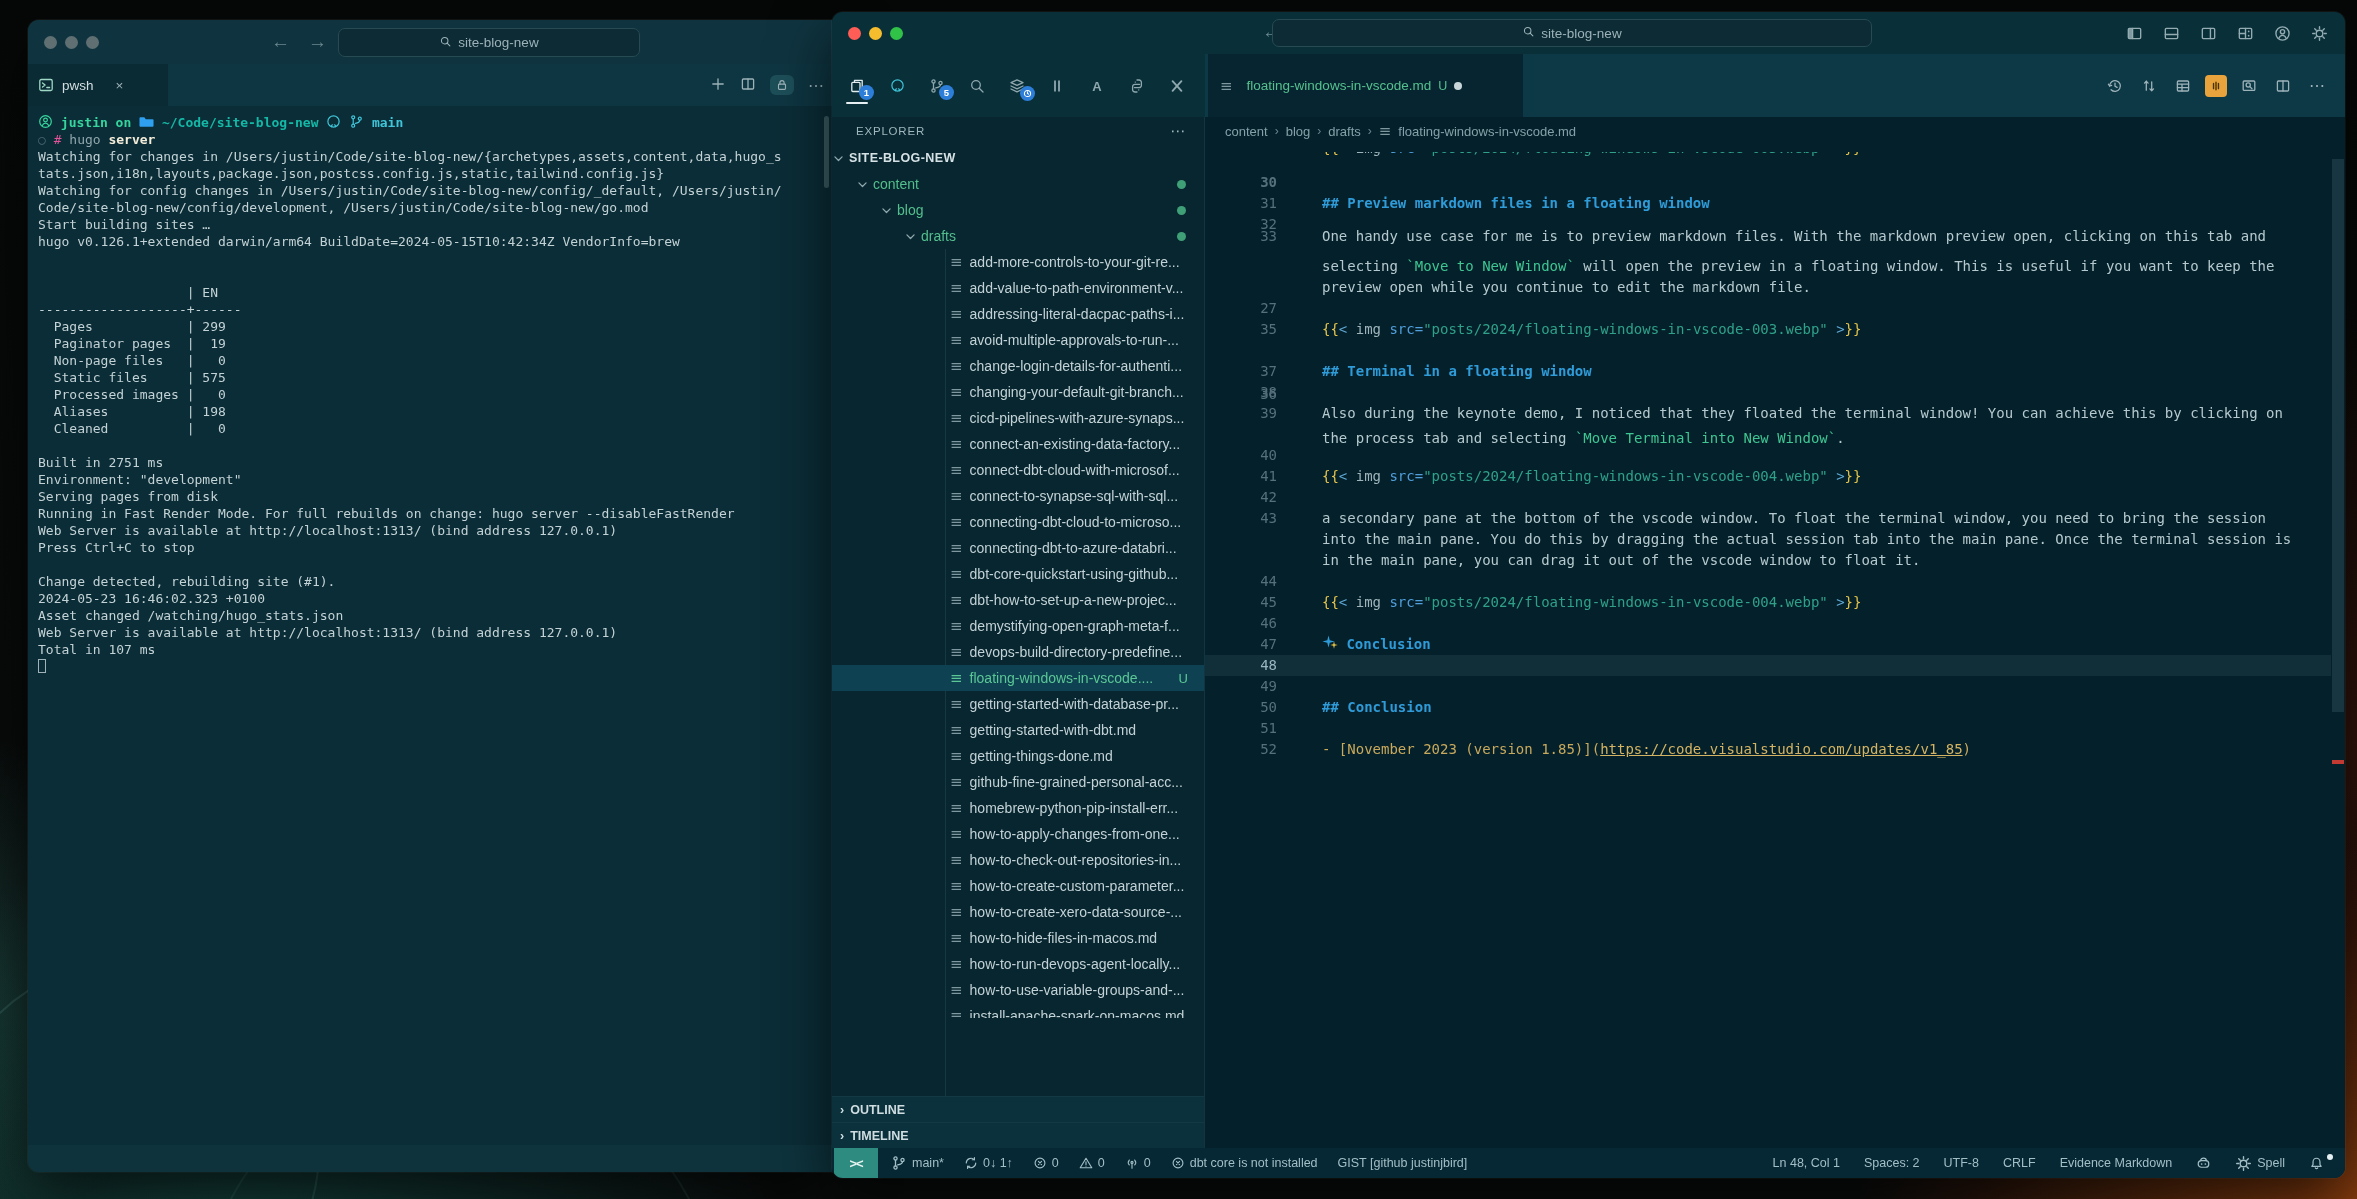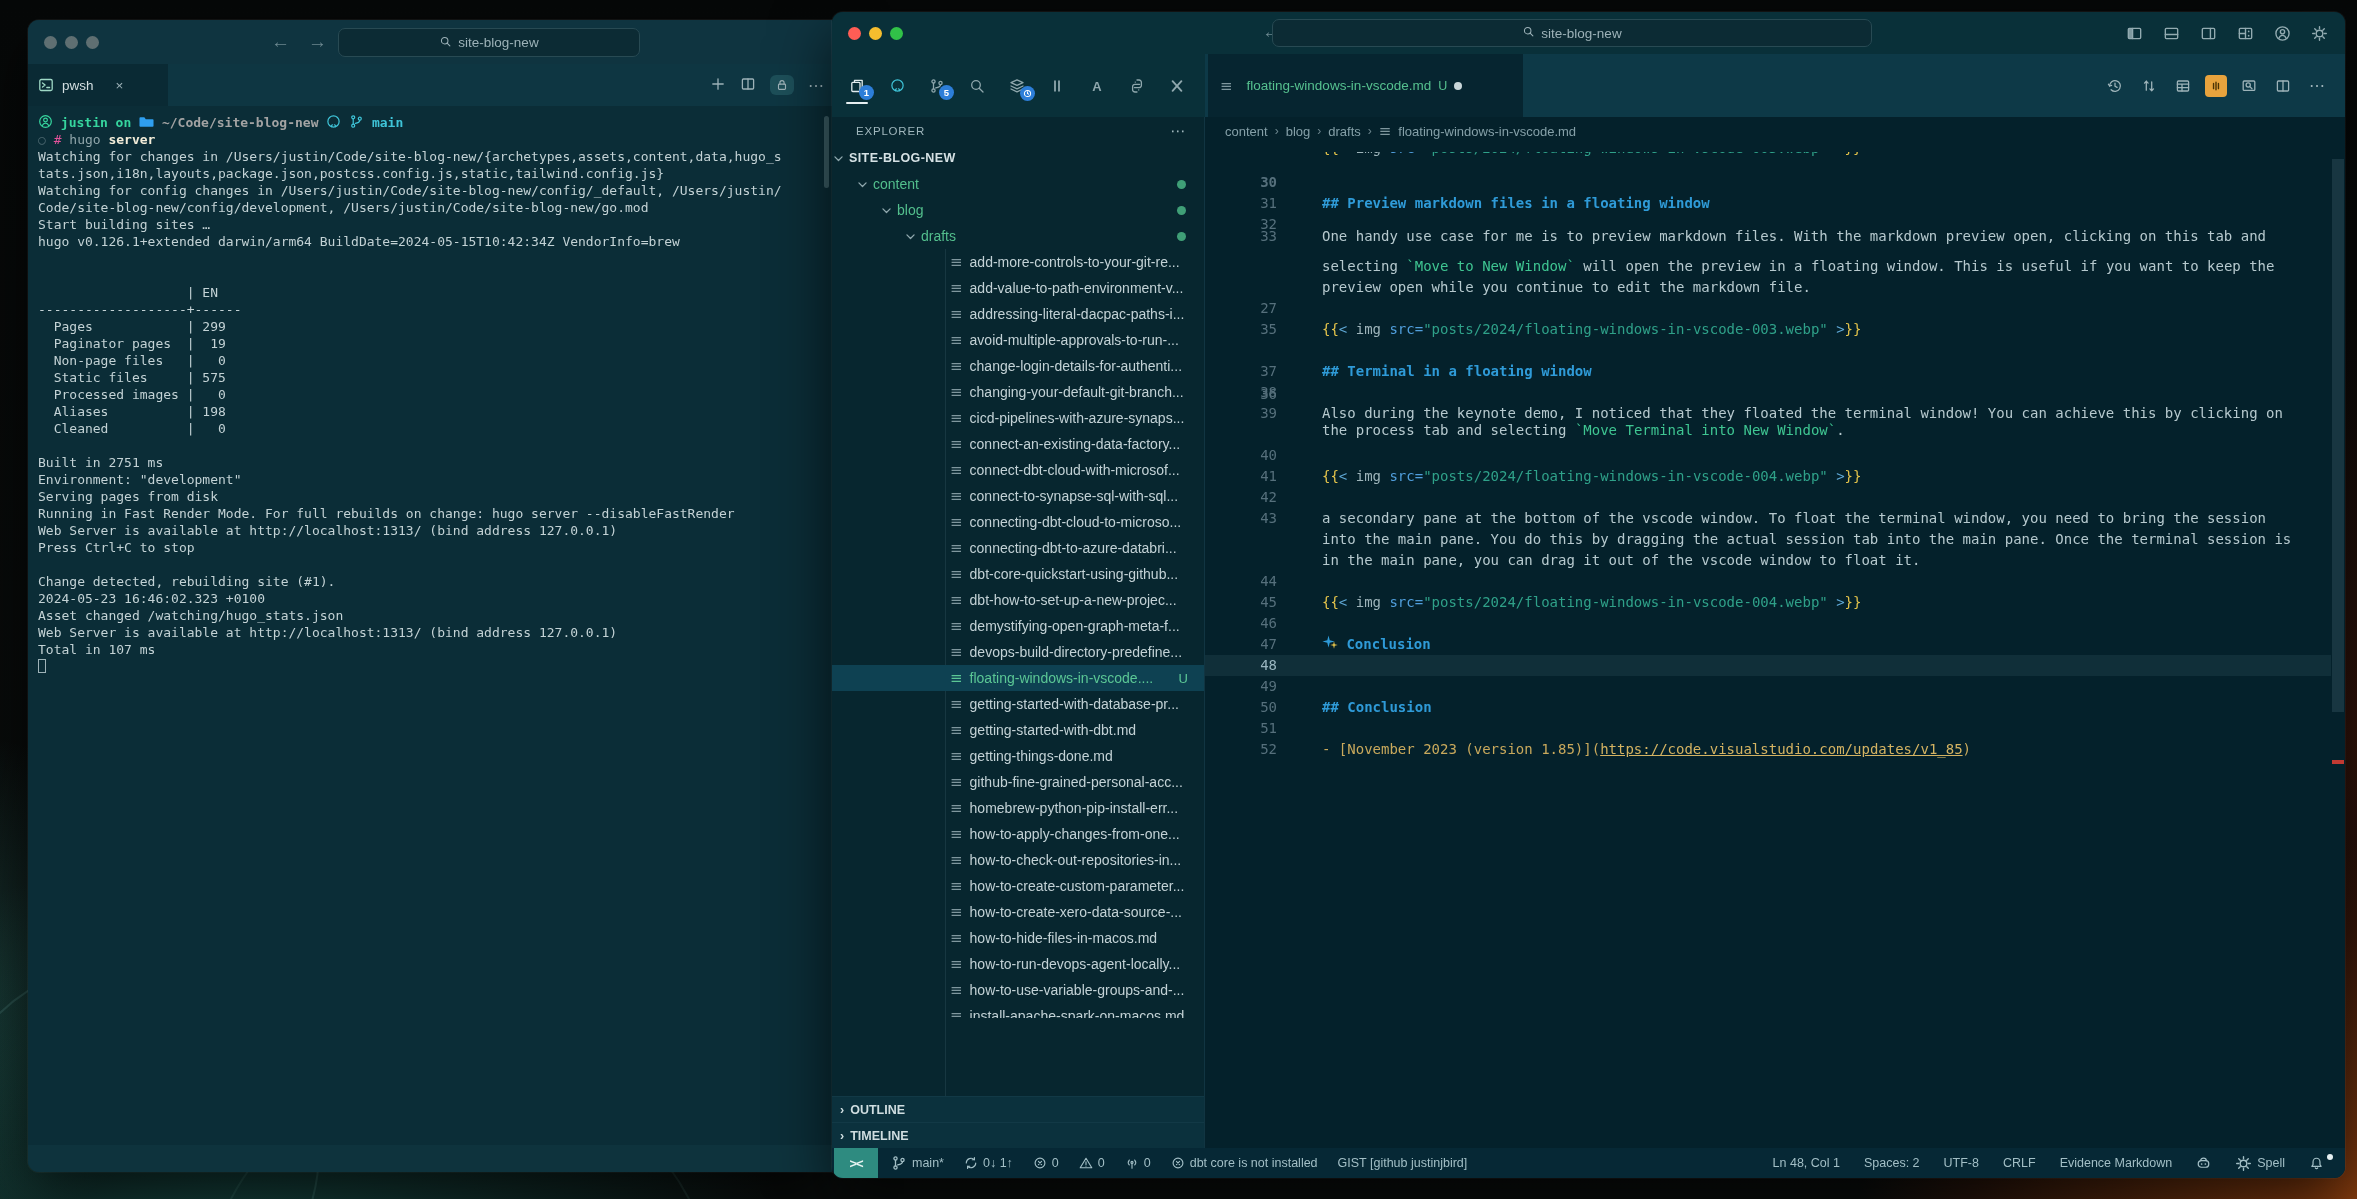--- a/index.html
+++ b/index.html
@@ -31,7 +31,7 @@
   #termbody { position:absolute; left:0; top:86px; right:0; height:1059px; background:#0b2d37; }
   #term-lines { position:absolute; left:10px; top:8px; font-family:"DejaVu Sans Mono", monospace; font-size:13px; line-height:17px; white-space:pre; color:#c3d2d5; }
   .tl span { white-space:pre; }
-  .grn{color:#36d59e;font-weight:bold} .blu{color:#a3a3a3;font-weight:bold} .cyn{color:#3fc4d8;font-weight:bold}
+  .grn{color:#36d59e;font-weight:bold} .blu{color:#14b8a6;font-weight:bold} .cyn{color:#3fc4d8;font-weight:bold}
   .mag{color:#e05299} .gry{color:#90a6ab} .crm{color:#f2ecd8;font-weight:bold} .dim{color:#49656d}
   .ti svg { vertical-align:-2px; }
   .curs { display:inline-block; width:8px; height:14px; border:1px solid #9fb3b8; vertical-align:-2px; }

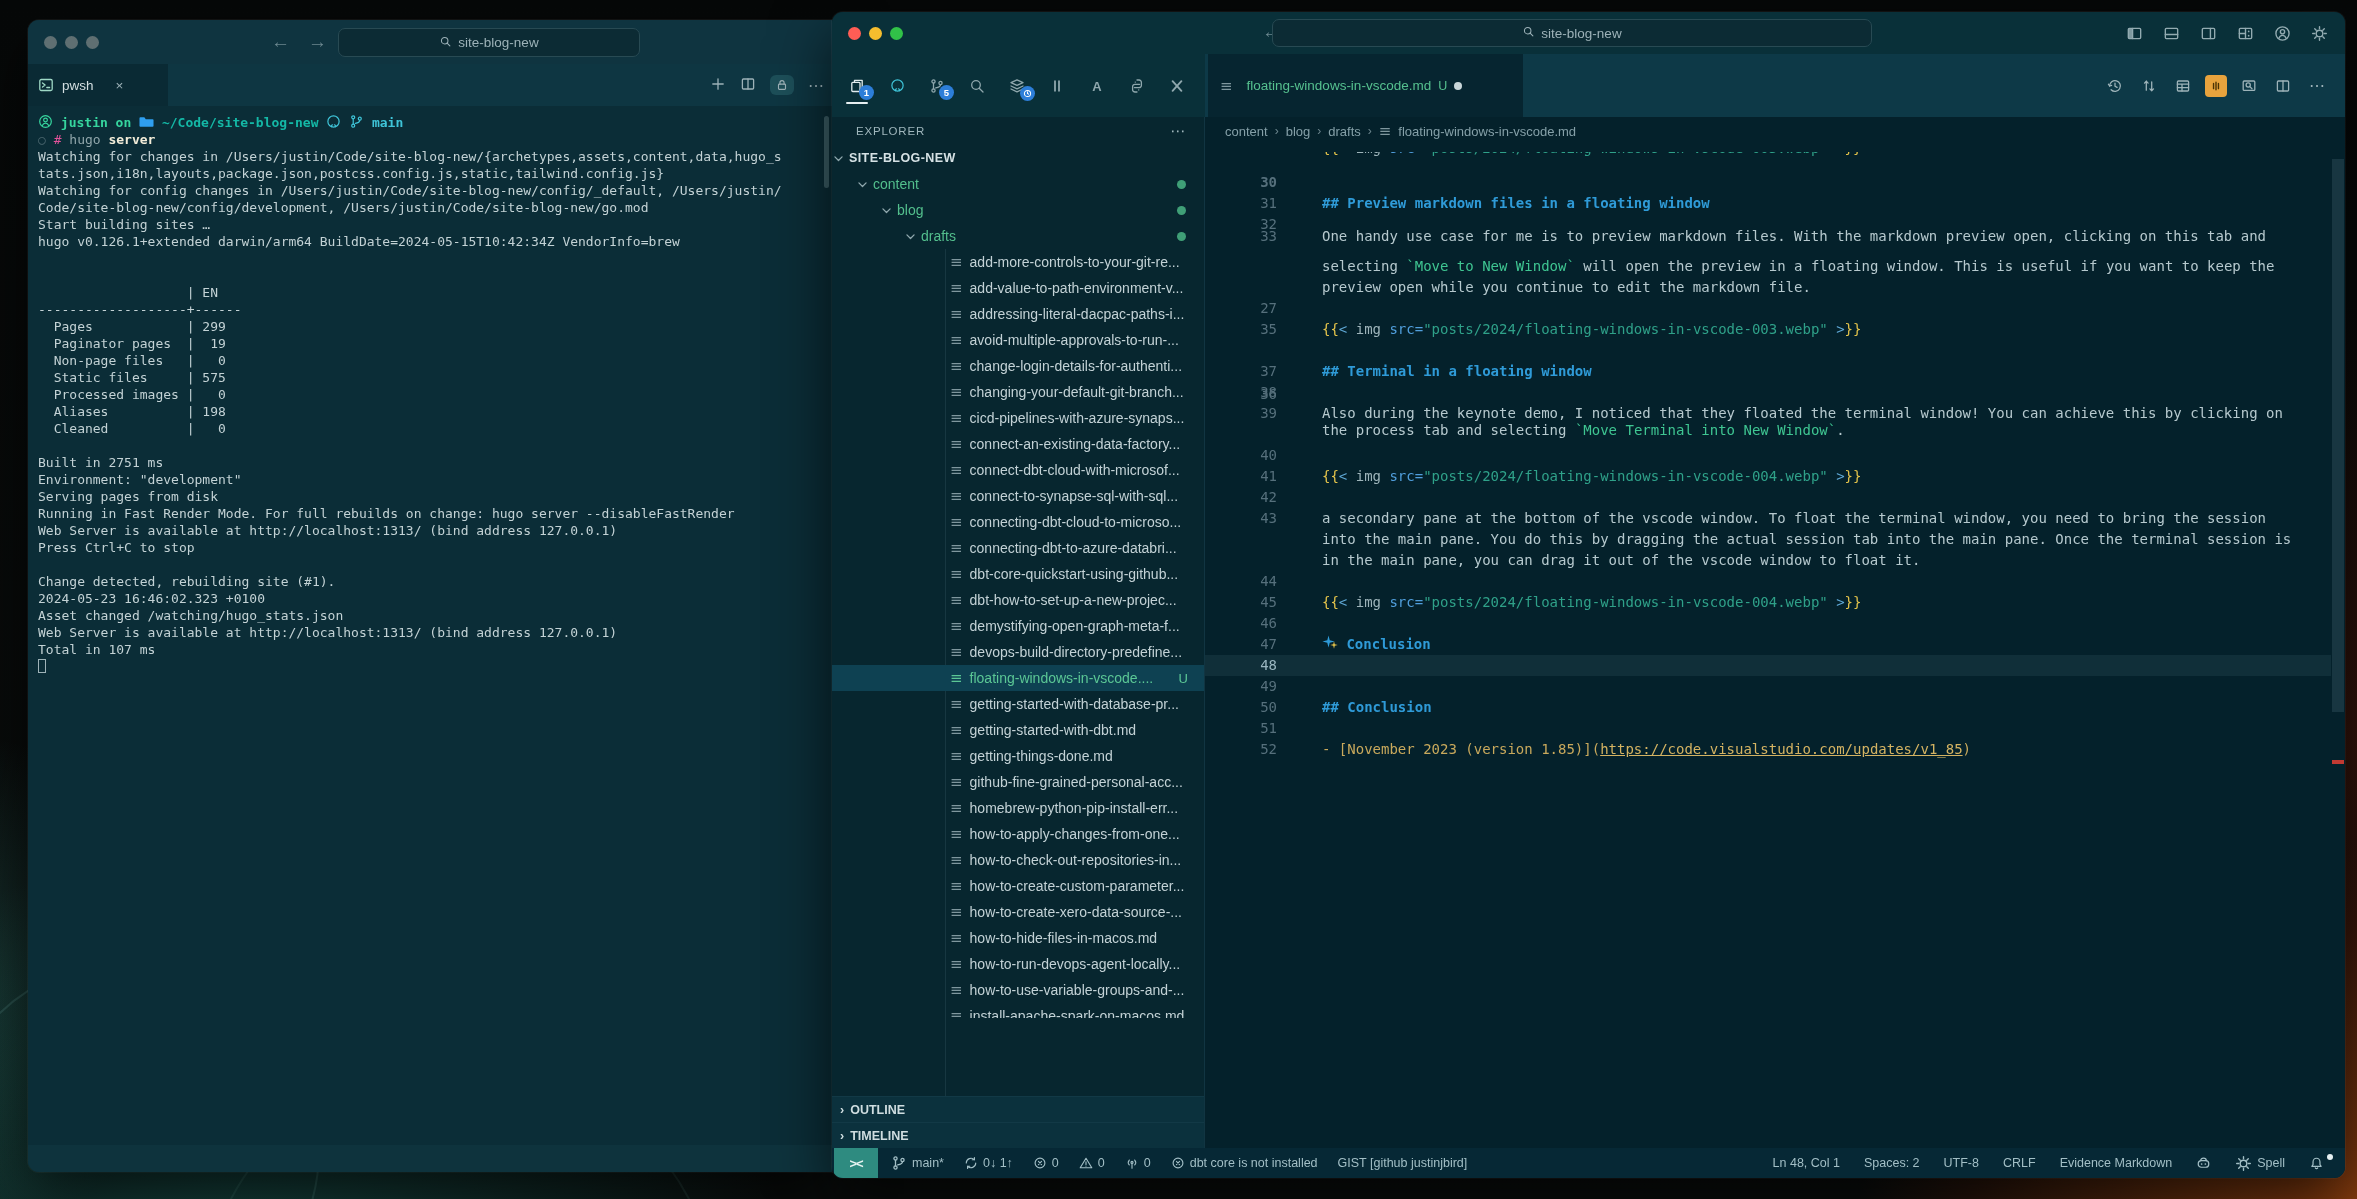--- a/index.html
+++ b/index.html
@@ -620,7 +620,7 @@
             <span class="gut">39</span>
             <span class="ct"><span class="tx">Also during the keynote demo, I noticed that they floated the terminal window! You can achieve this by clicking on</span></span>
           </div>
-          <div class="crow" style="top: 268px; text-decoration: underline;">
+          <div class="crow" style="top: 276px; text-decoration: underline;">
             <span class="gut"></span>
             <span class="ct"><span class="tx">the process tab and selecting </span><span class="cd">`Move Terminal into New Window`</span><span class="tx">.</span></span>
           </div>

